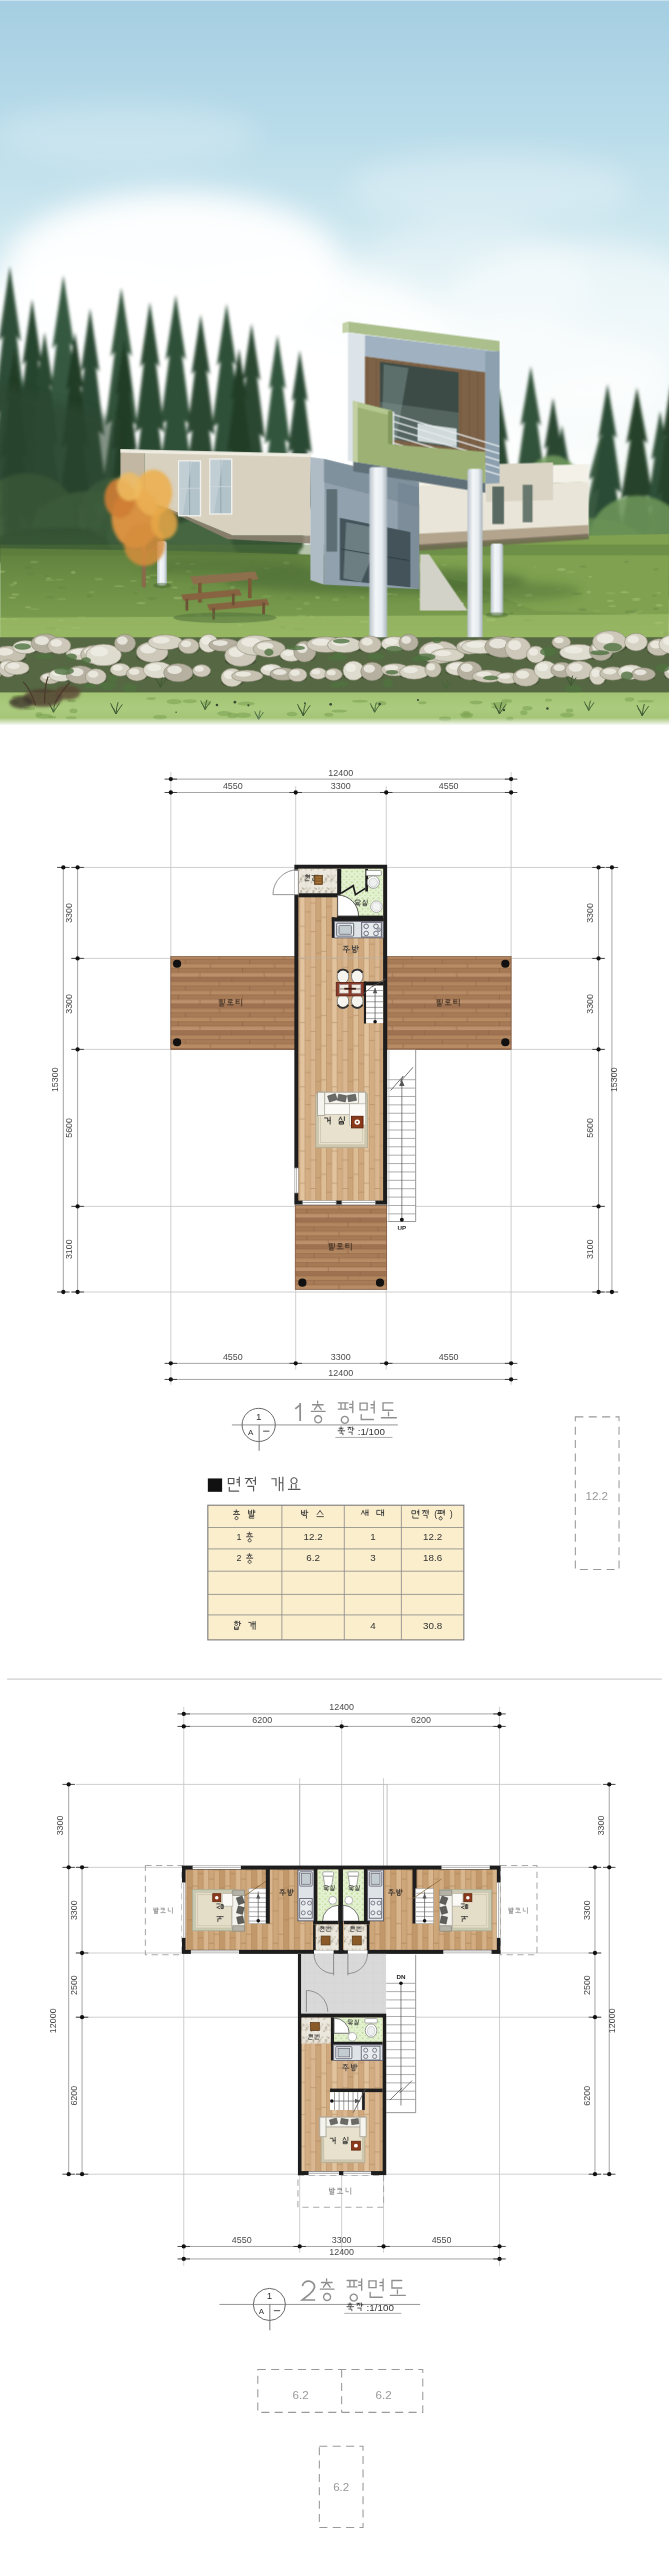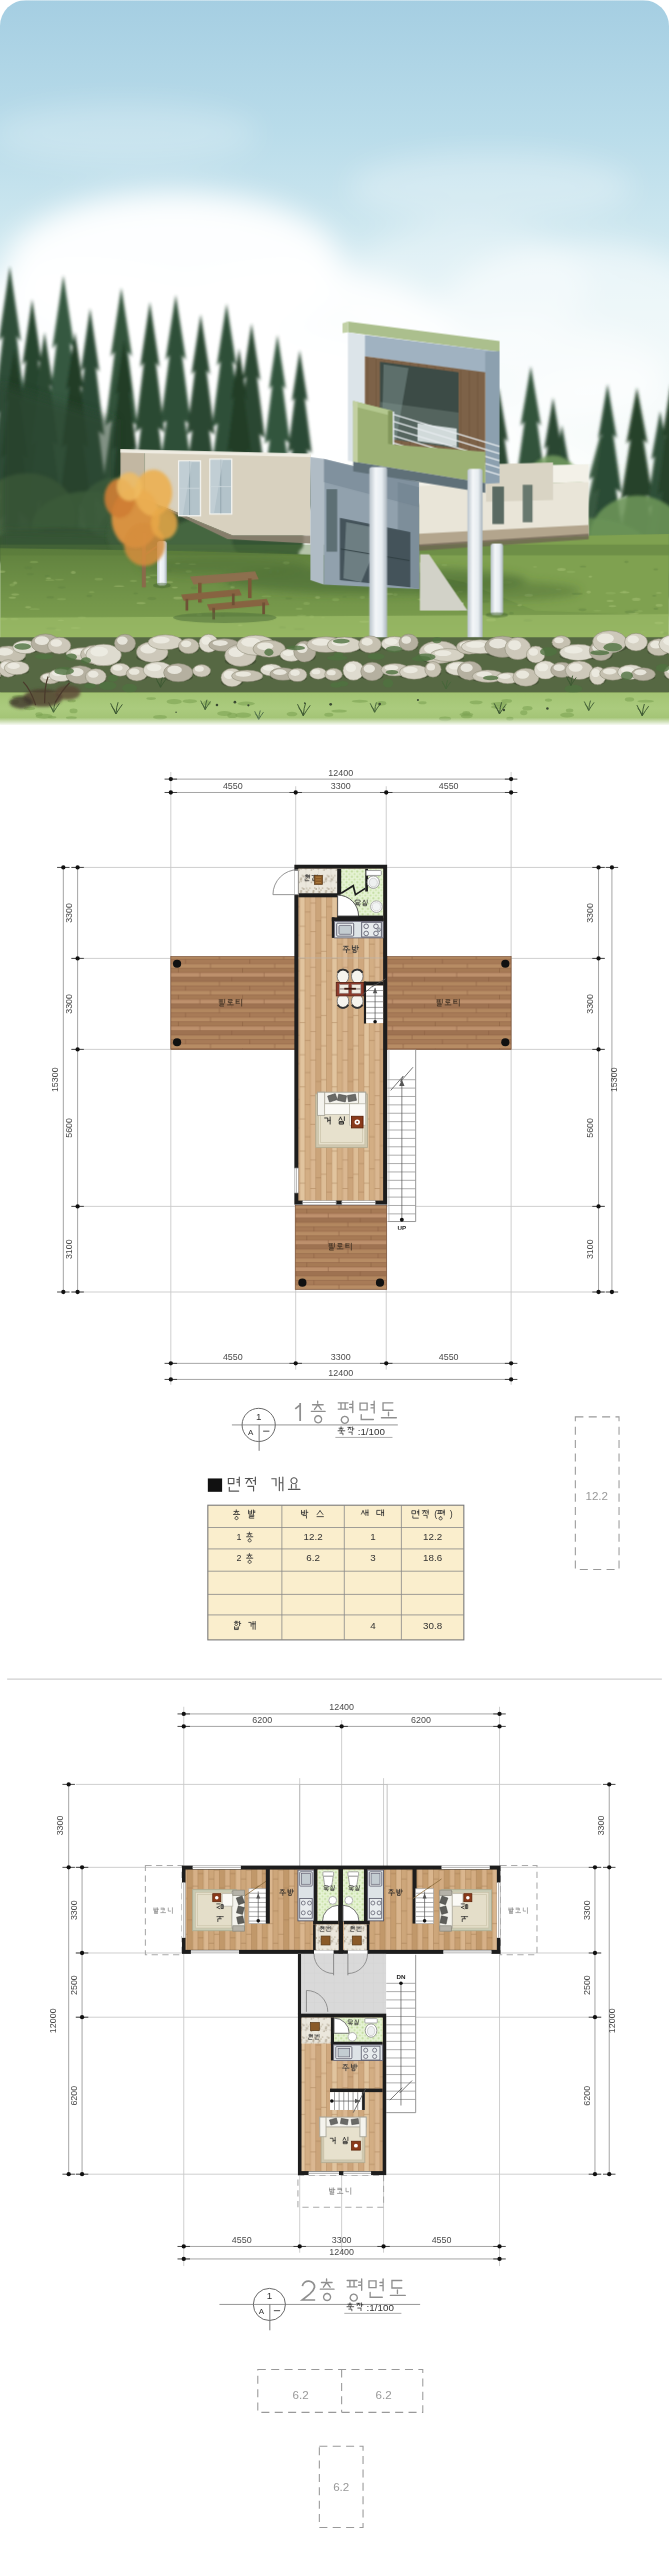--- a/index.html
+++ b/index.html
@@ -1,5 +1,5 @@
 <!DOCTYPE html>
-<html style="font-size:14.3px"><head><meta charset="utf-8"><style>html,body{margin:0;padding:0;background:#fff;}#page{position:relative;width:669px;height:2576px;background:#fff;overflow:hidden;border-radius:26px;}</style></head><body>
+<html style="font-size:14.3px"><head><meta charset="utf-8"><style>html,body{margin:0;padding:0;background:#fff;}#page{position:relative;width:669px;height:2576px;background:#fff;overflow:hidden;}</style></head><body>
 <div id="page"><svg width="669" height="2576" viewBox="0 0 750 2887">
       <defs>
         <linearGradient id="skyg" x1="0" y1="0" x2="0" y2="1">

